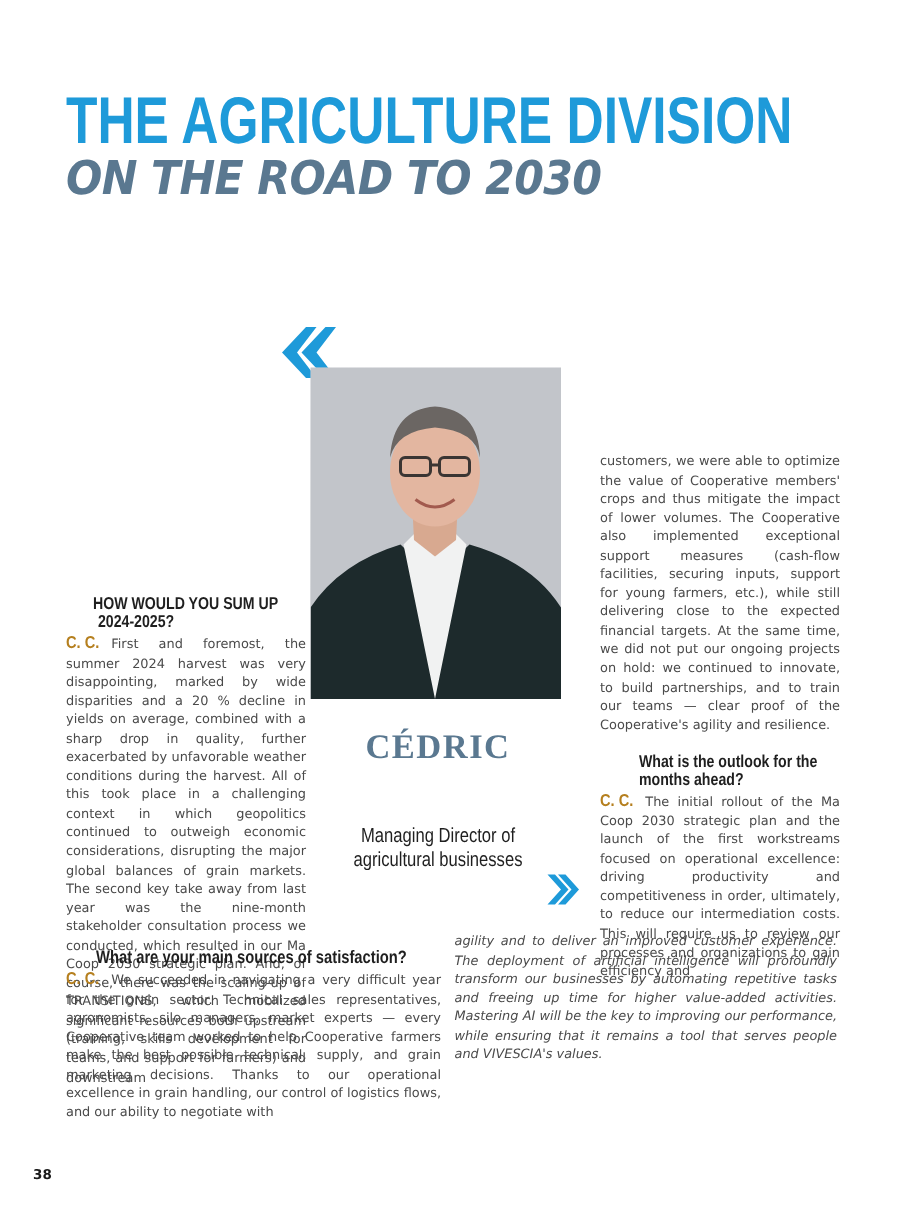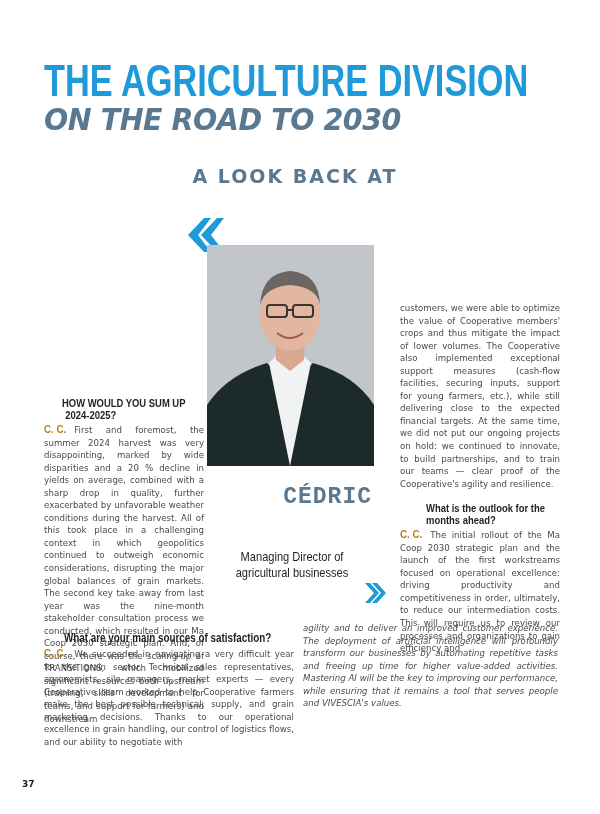--- a/index.html
+++ b/index.html
@@ -74,7 +74,6 @@
 <div class="title2">ON THE ROAD TO 2030</div>
 
 <div class="lookback">
-  <div>A LOOK BACK AT</div>
 </div>
 
 <div class="quote-open">

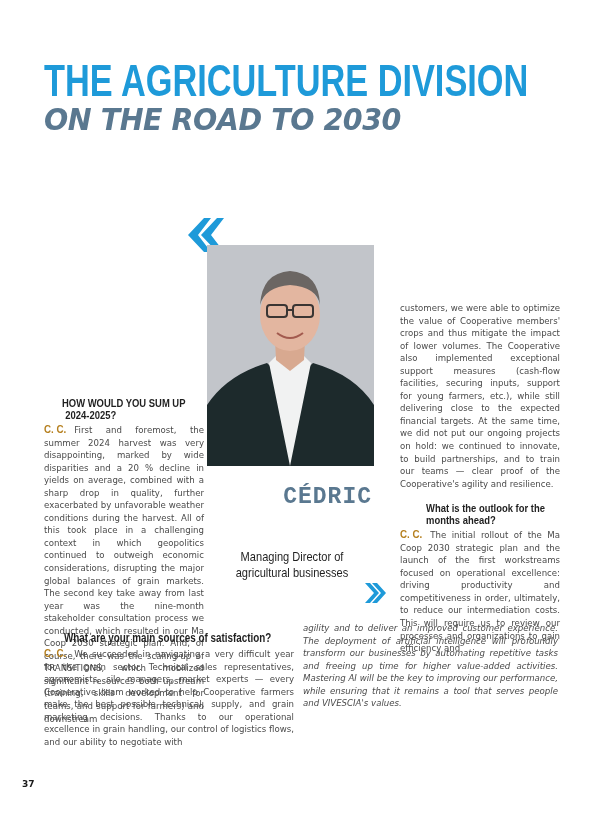--- a/index.html
+++ b/index.html
@@ -50,8 +50,8 @@
   .bottom-right { left: 303px; top: 622px; width: 255px; font-style: italic; }
 
   .name {
-    position: absolute; left: 212px; top: 484px; width: 160px; text-align: right;
-    font-family: Liberation Mono, monospace; font-weight: 700; font-size: 23px; line-height: 27px;
+    position: absolute; left: 212px; top: 484px; width: 160px; text-align: center;
+    font-family: Liberation Serif, serif; font-weight: 700; font-size: 23px; line-height: 27px;
     color: #5a7890; letter-spacing: 1px;
   }
   .role {

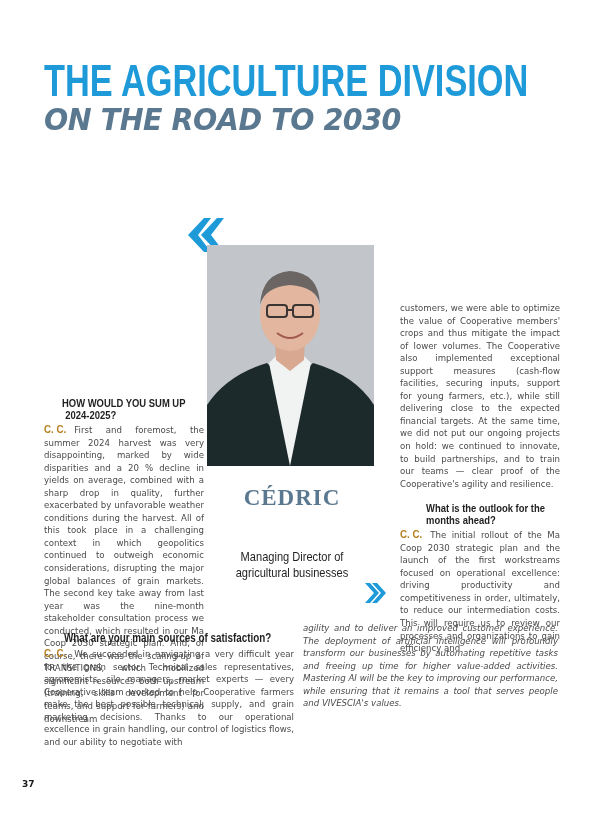--- a/index.html
+++ b/index.html
@@ -146,6 +146,6 @@
   </svg>
 </div>
 
-<div class="page-num">37</div>
+<div class="page-num">38</div>
 
 </body></html>

